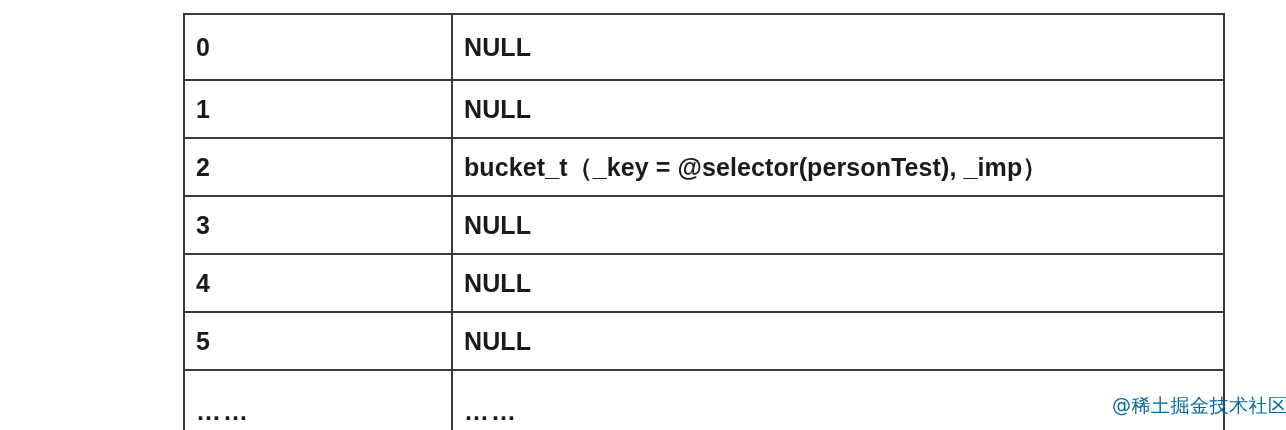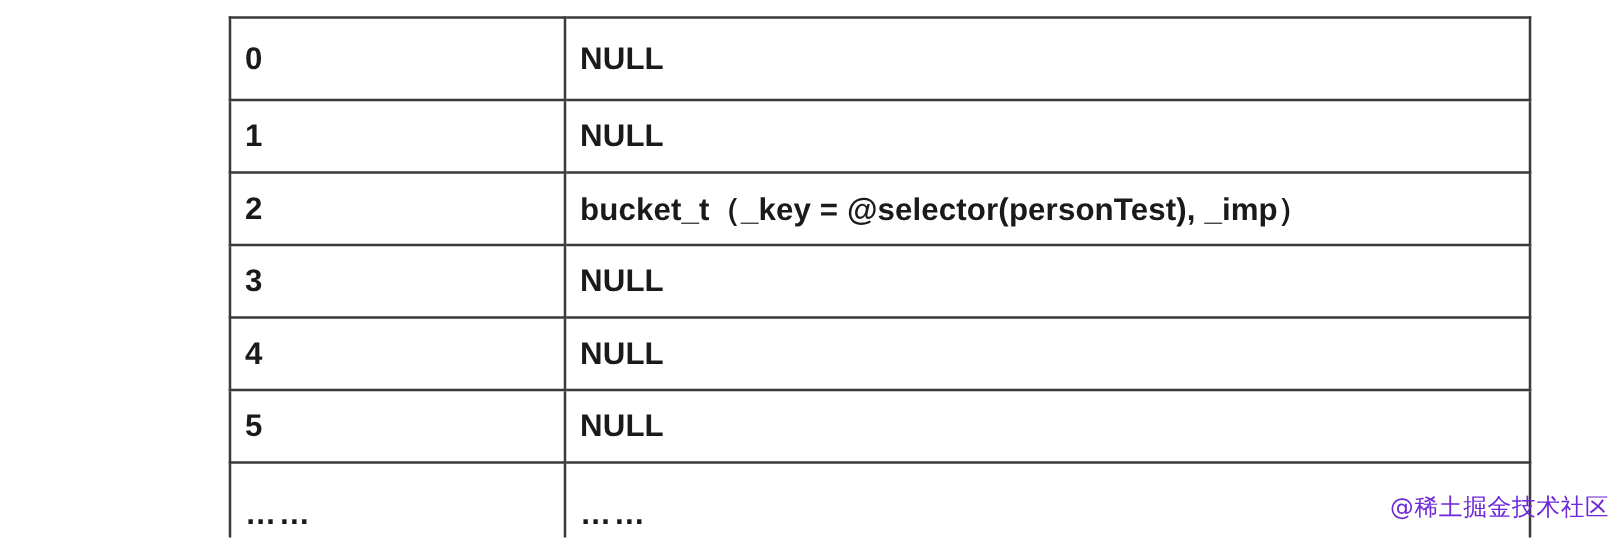--- a/index.html
+++ b/index.html
@@ -76,7 +76,7 @@
     left: 1112px;
     top: 393px;
     font-size: 19px;
-    color: #6d28d9;
+    color: #0369a1;
     font-weight: normal;
     letter-spacing: 0.5px;
     white-space: nowrap;

